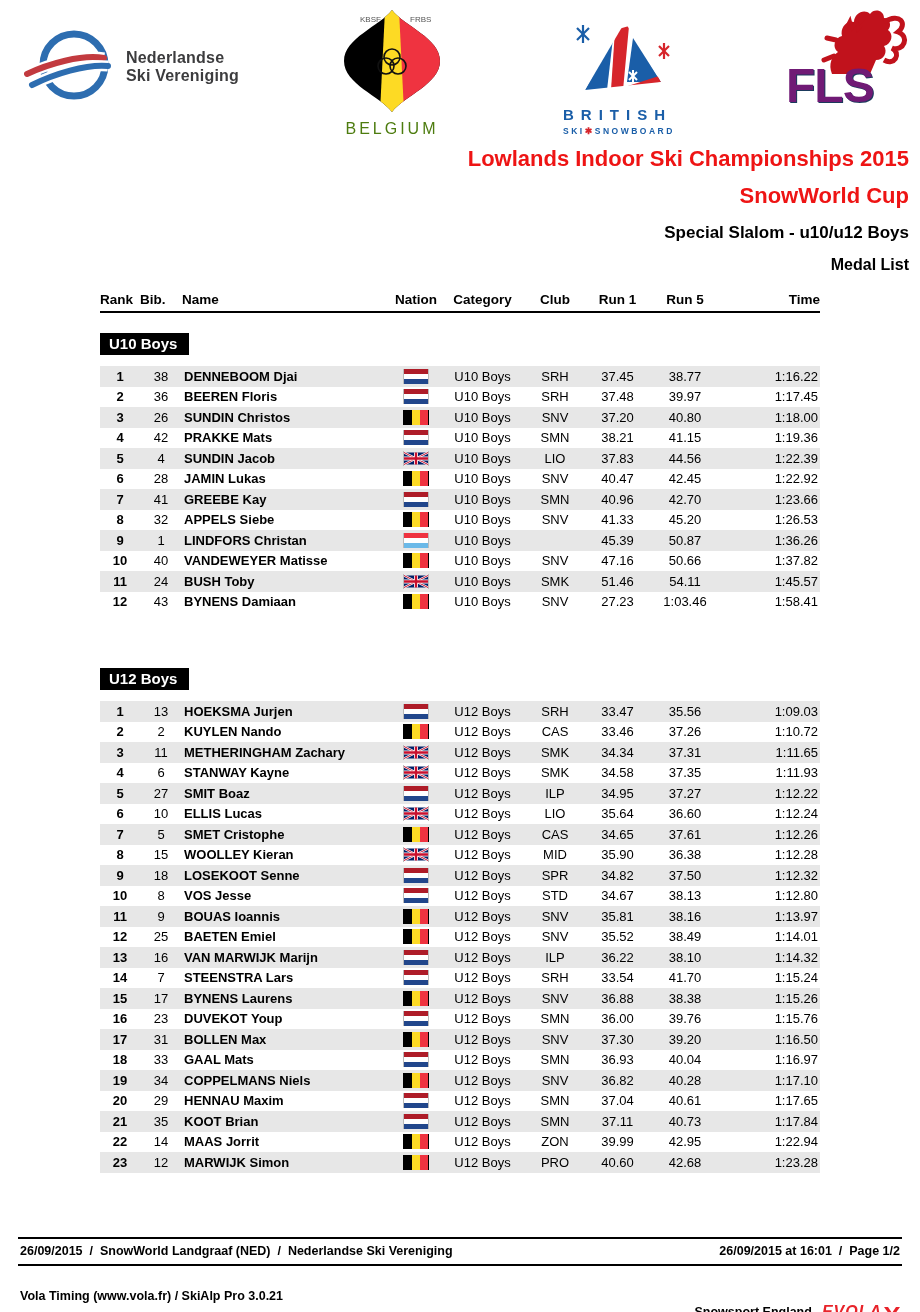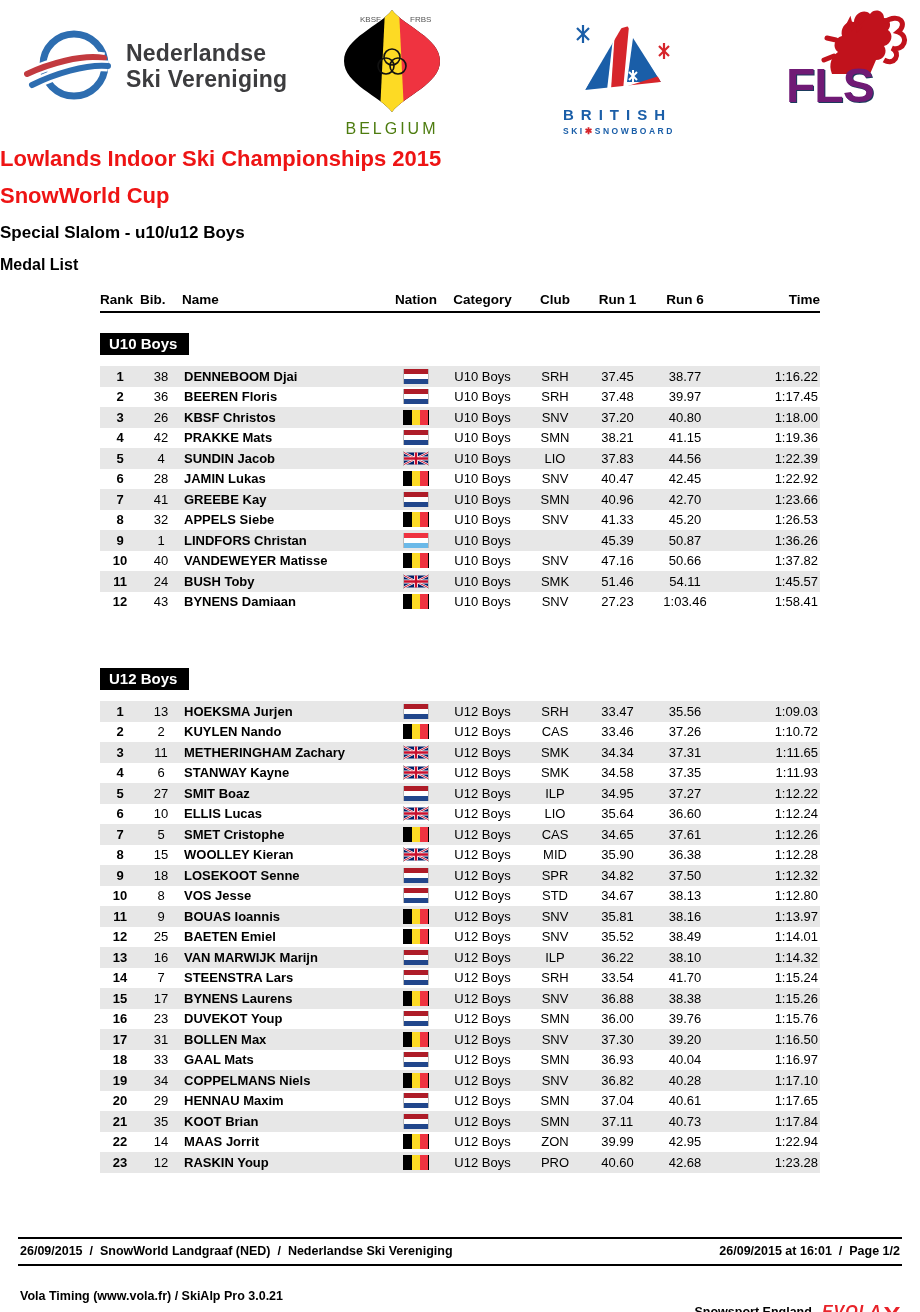--- a/index.html
+++ b/index.html
@@ -8,7 +8,7 @@
 
   
   .logo-nsv{position:absolute;left:24px;top:24px;display:flex;align-items:center;gap:10px;}
-  .nsv-text{font-size:23px;font-weight:bold;color:#3c3c3e;line-height:1.12;letter-spacing:.2px;}
+  .nsv-text{font-size:16px;font-weight:bold;color:#3c3c3e;line-height:1.12;letter-spacing:.2px;}
   .logo-bel{position:absolute;left:336px;top:8px;width:112px;text-align:center;}
   .bel-caption{font-size:16px;letter-spacing:3px;color:#4d7c0f;margin-top:2px;}
   .logo-brit{position:absolute;left:563px;top:16px;width:140px;text-align:left;}

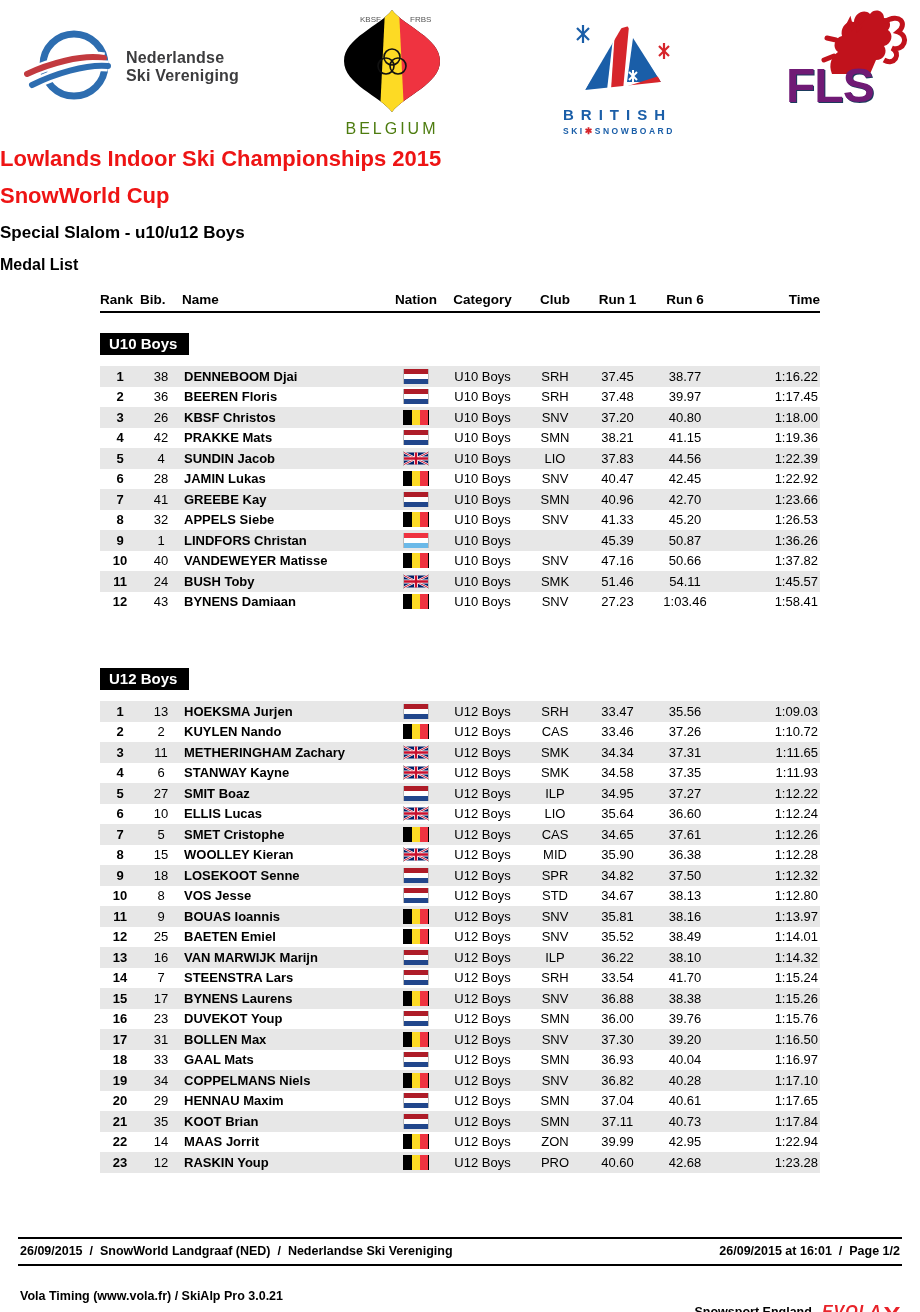--- a/index.html
+++ b/index.html
@@ -22,7 +22,7 @@
   .fls-lion{position:absolute;right:2px;top:0;}
 
   
-  .titles{position:absolute;left:0;top:146px;width:909px;text-align:left;}
+  .titles{position:absolute;left:0;top:146px;width:909px;text-align:right;}
   .t-red{font-size:22px;font-weight:bold;color:#ee1414;margin:0 0 11px 0;}
   .t-black1{font-size:17px;font-weight:bold;color:#000;margin:14px 0 0 0;}
   .t-black2{font-size:16px;font-weight:bold;color:#000;margin:13px 0 0 0;}

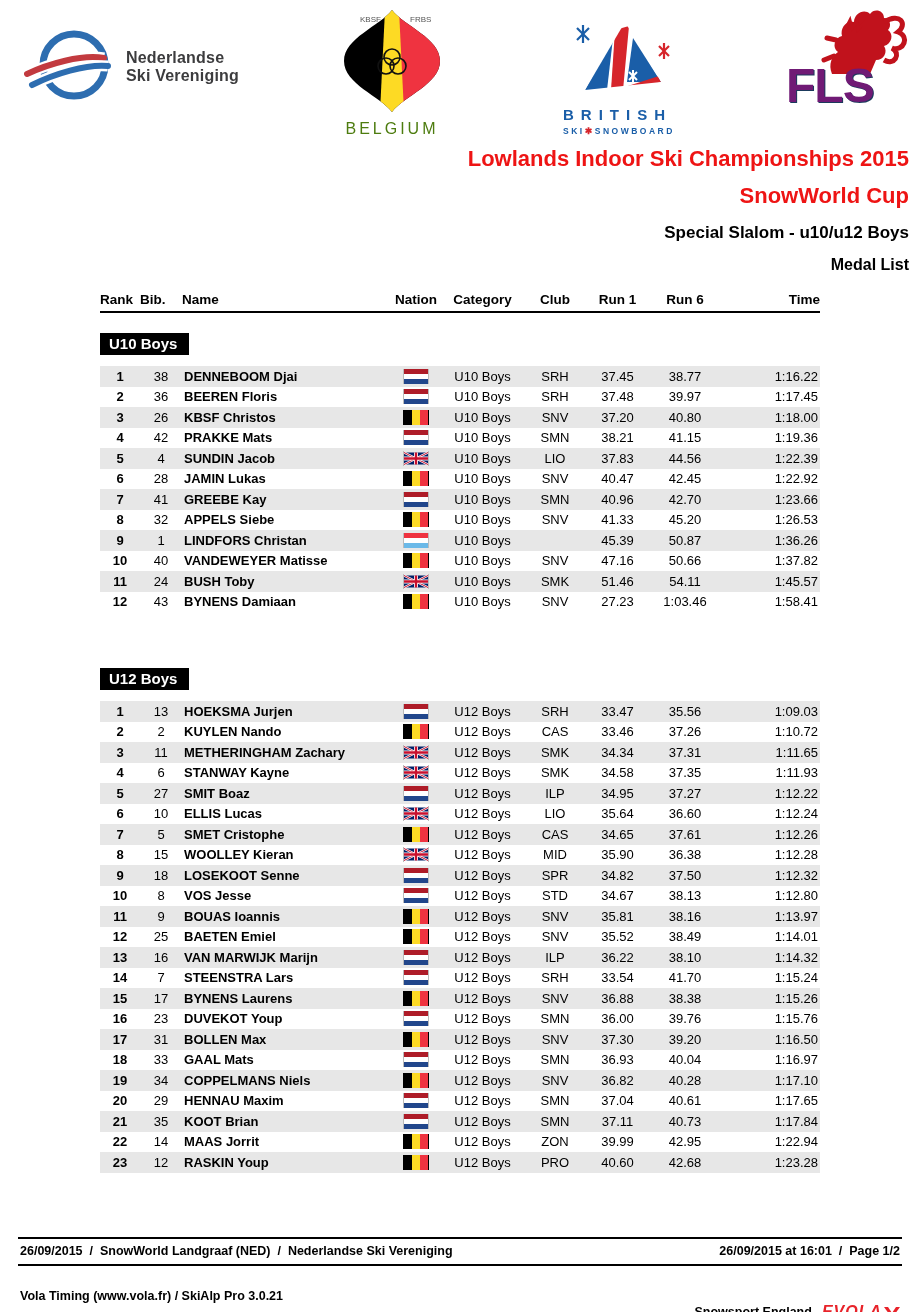--- a/index.html
+++ b/index.html
@@ -172,7 +172,7 @@
       <div class="c">Category</div>
       <div class="c">Club</div>
       <div class="c">Run 1</div>
-      <div class="c">Run 6</div>
+      <div class="c">Run 5</div>
       <div class="r">Time</div>
     </div>
     <div id="sections">

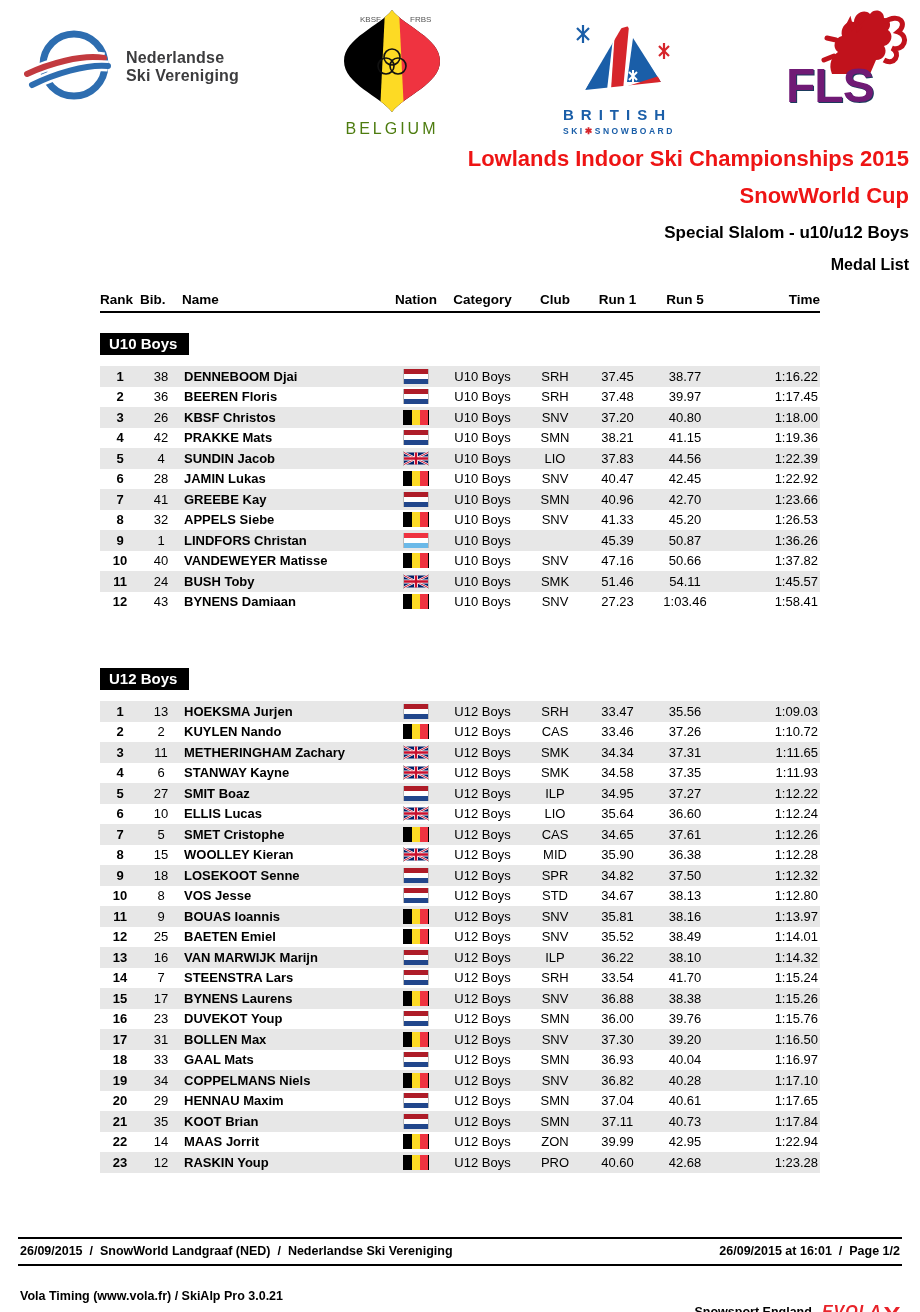--- a/index.html
+++ b/index.html
@@ -211,7 +211,7 @@
           </div><div class="grid row stripe">
             <div class="cell rank">3</div>
             <div class="cell bib">26</div>
-            <div class="cell name">KBSF Christos</div>
+            <div class="cell name">SUNDIN Christos</div>
             <div class="cell nation">
               <span class="flag v">
                 <div style="background: rgb(0, 0, 0);"></div>

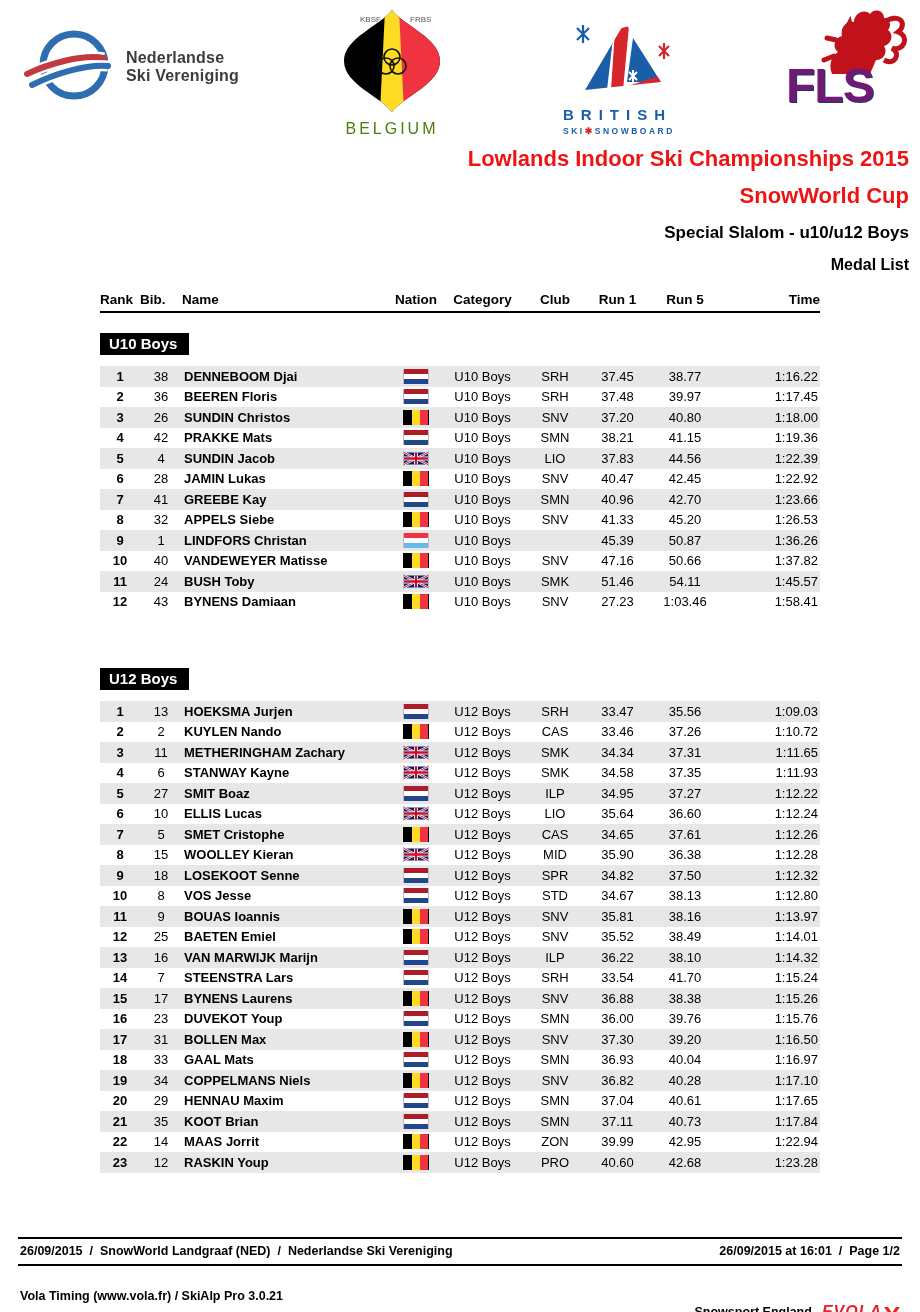--- a/index.html
+++ b/index.html
@@ -748,7 +748,7 @@
           </div><div class="grid row stripe">
             <div class="cell rank">23</div>
             <div class="cell bib">12</div>
-            <div class="cell name">RASKIN Youp</div>
+            <div class="cell name">MARWIJK Simon</div>
             <div class="cell nation">
               <span class="flag v">
                 <div style="background: rgb(0, 0, 0);"></div>

